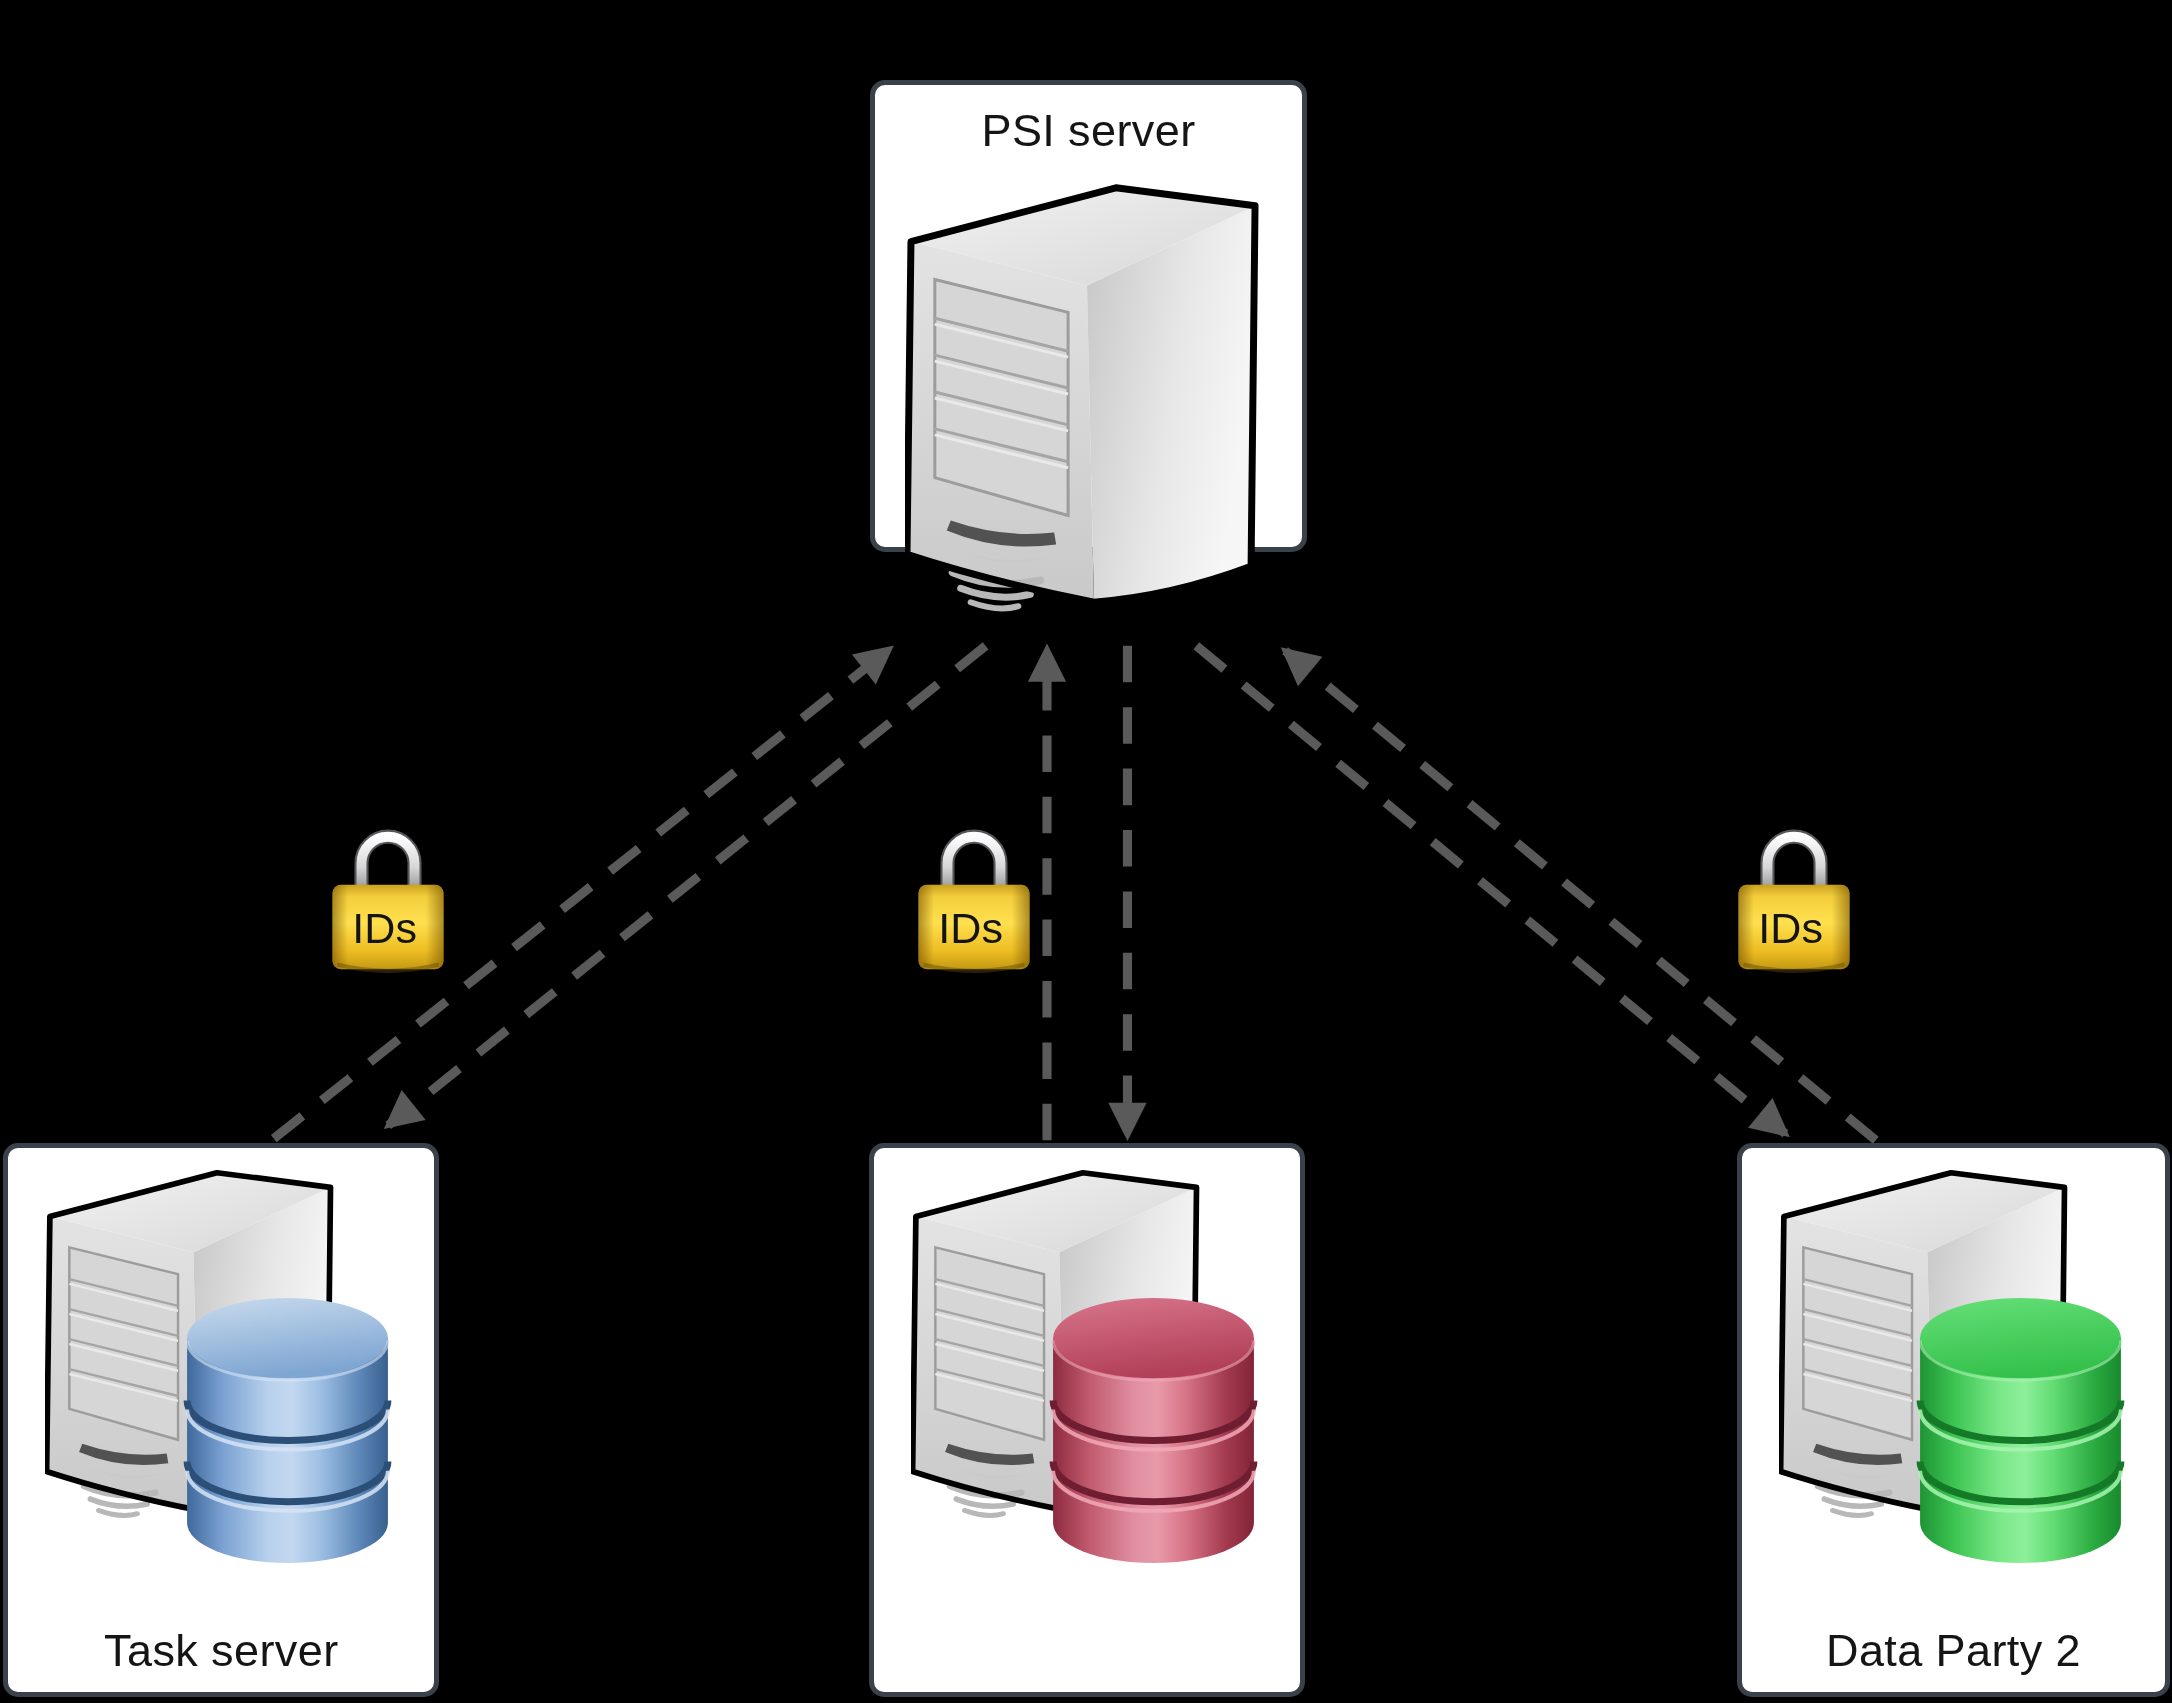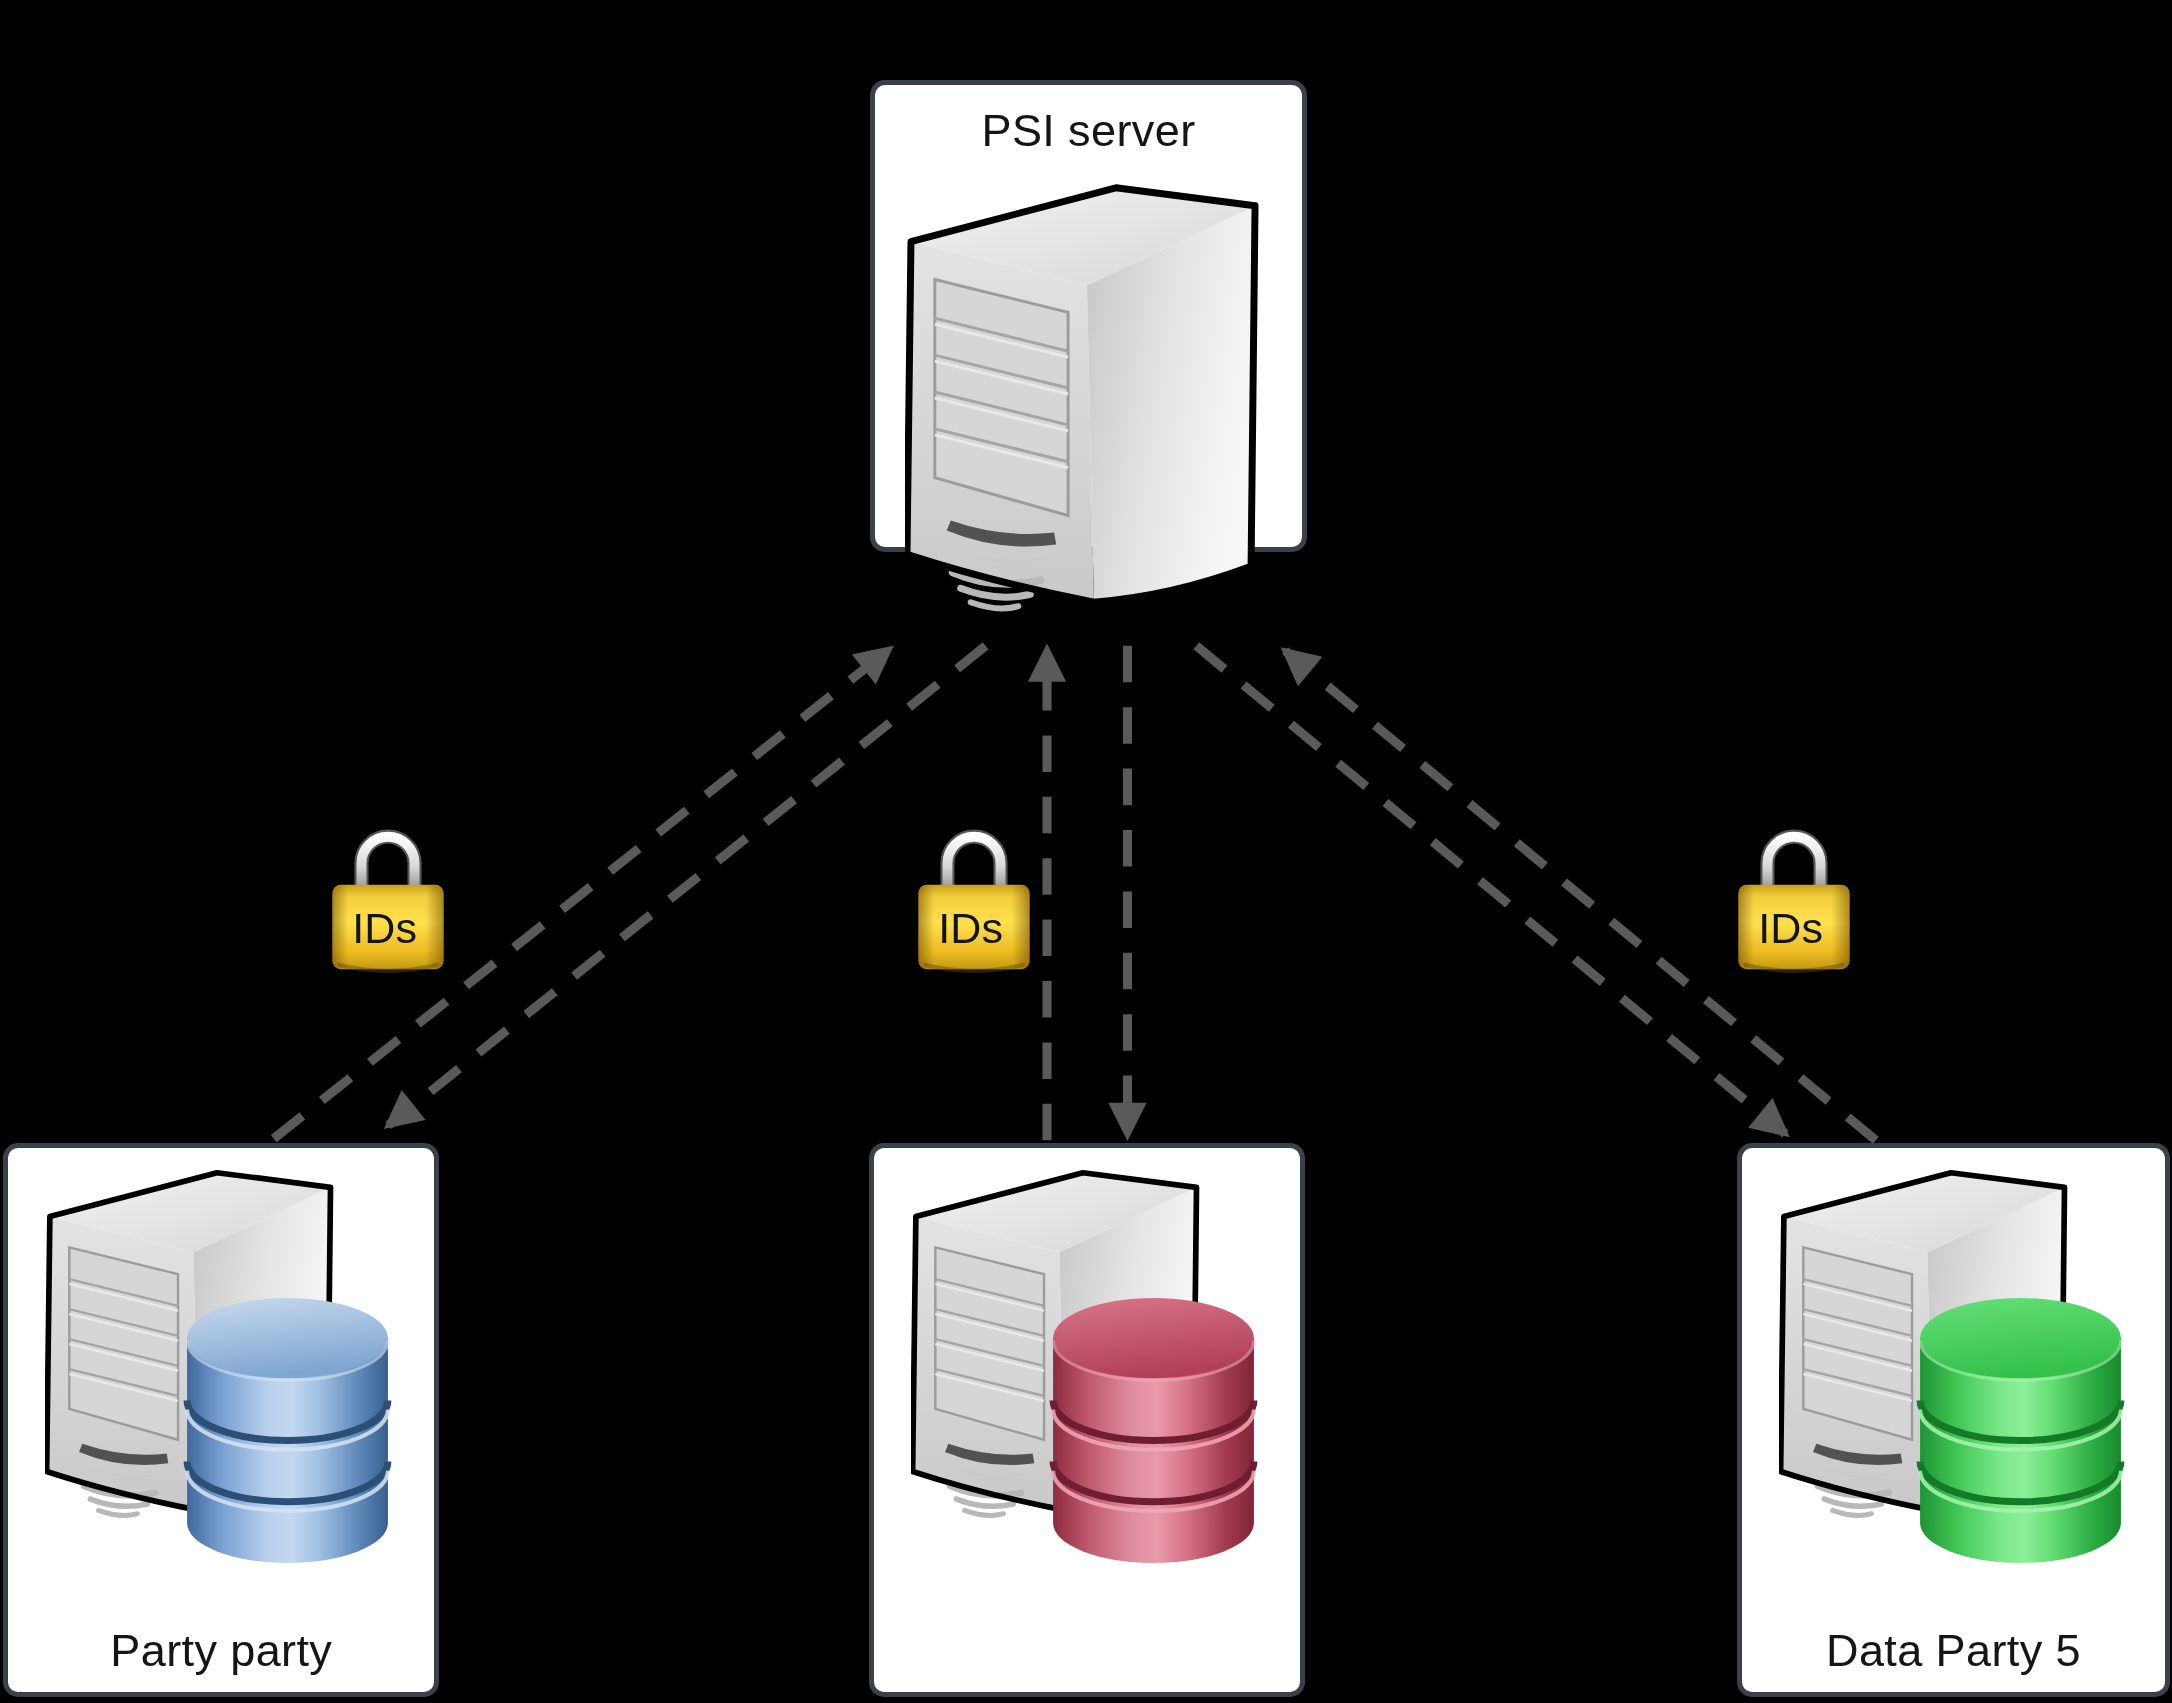--- a/index.html
+++ b/index.html
@@ -202,7 +202,7 @@
   <svg class="node-icon" style="left:169px; top:144px;" width="221" height="279" preserveAspectRatio="none" viewBox="0 0 266 336">
       <use href="#db-blue"></use>
     </svg>
-  <div class="node-label bottom">Party party</div>
+  <div class="node-label bottom">Task server</div>
 </div>
 
 <div class="node" style="left:869px; top:1143px; width:436px; height:554px;">

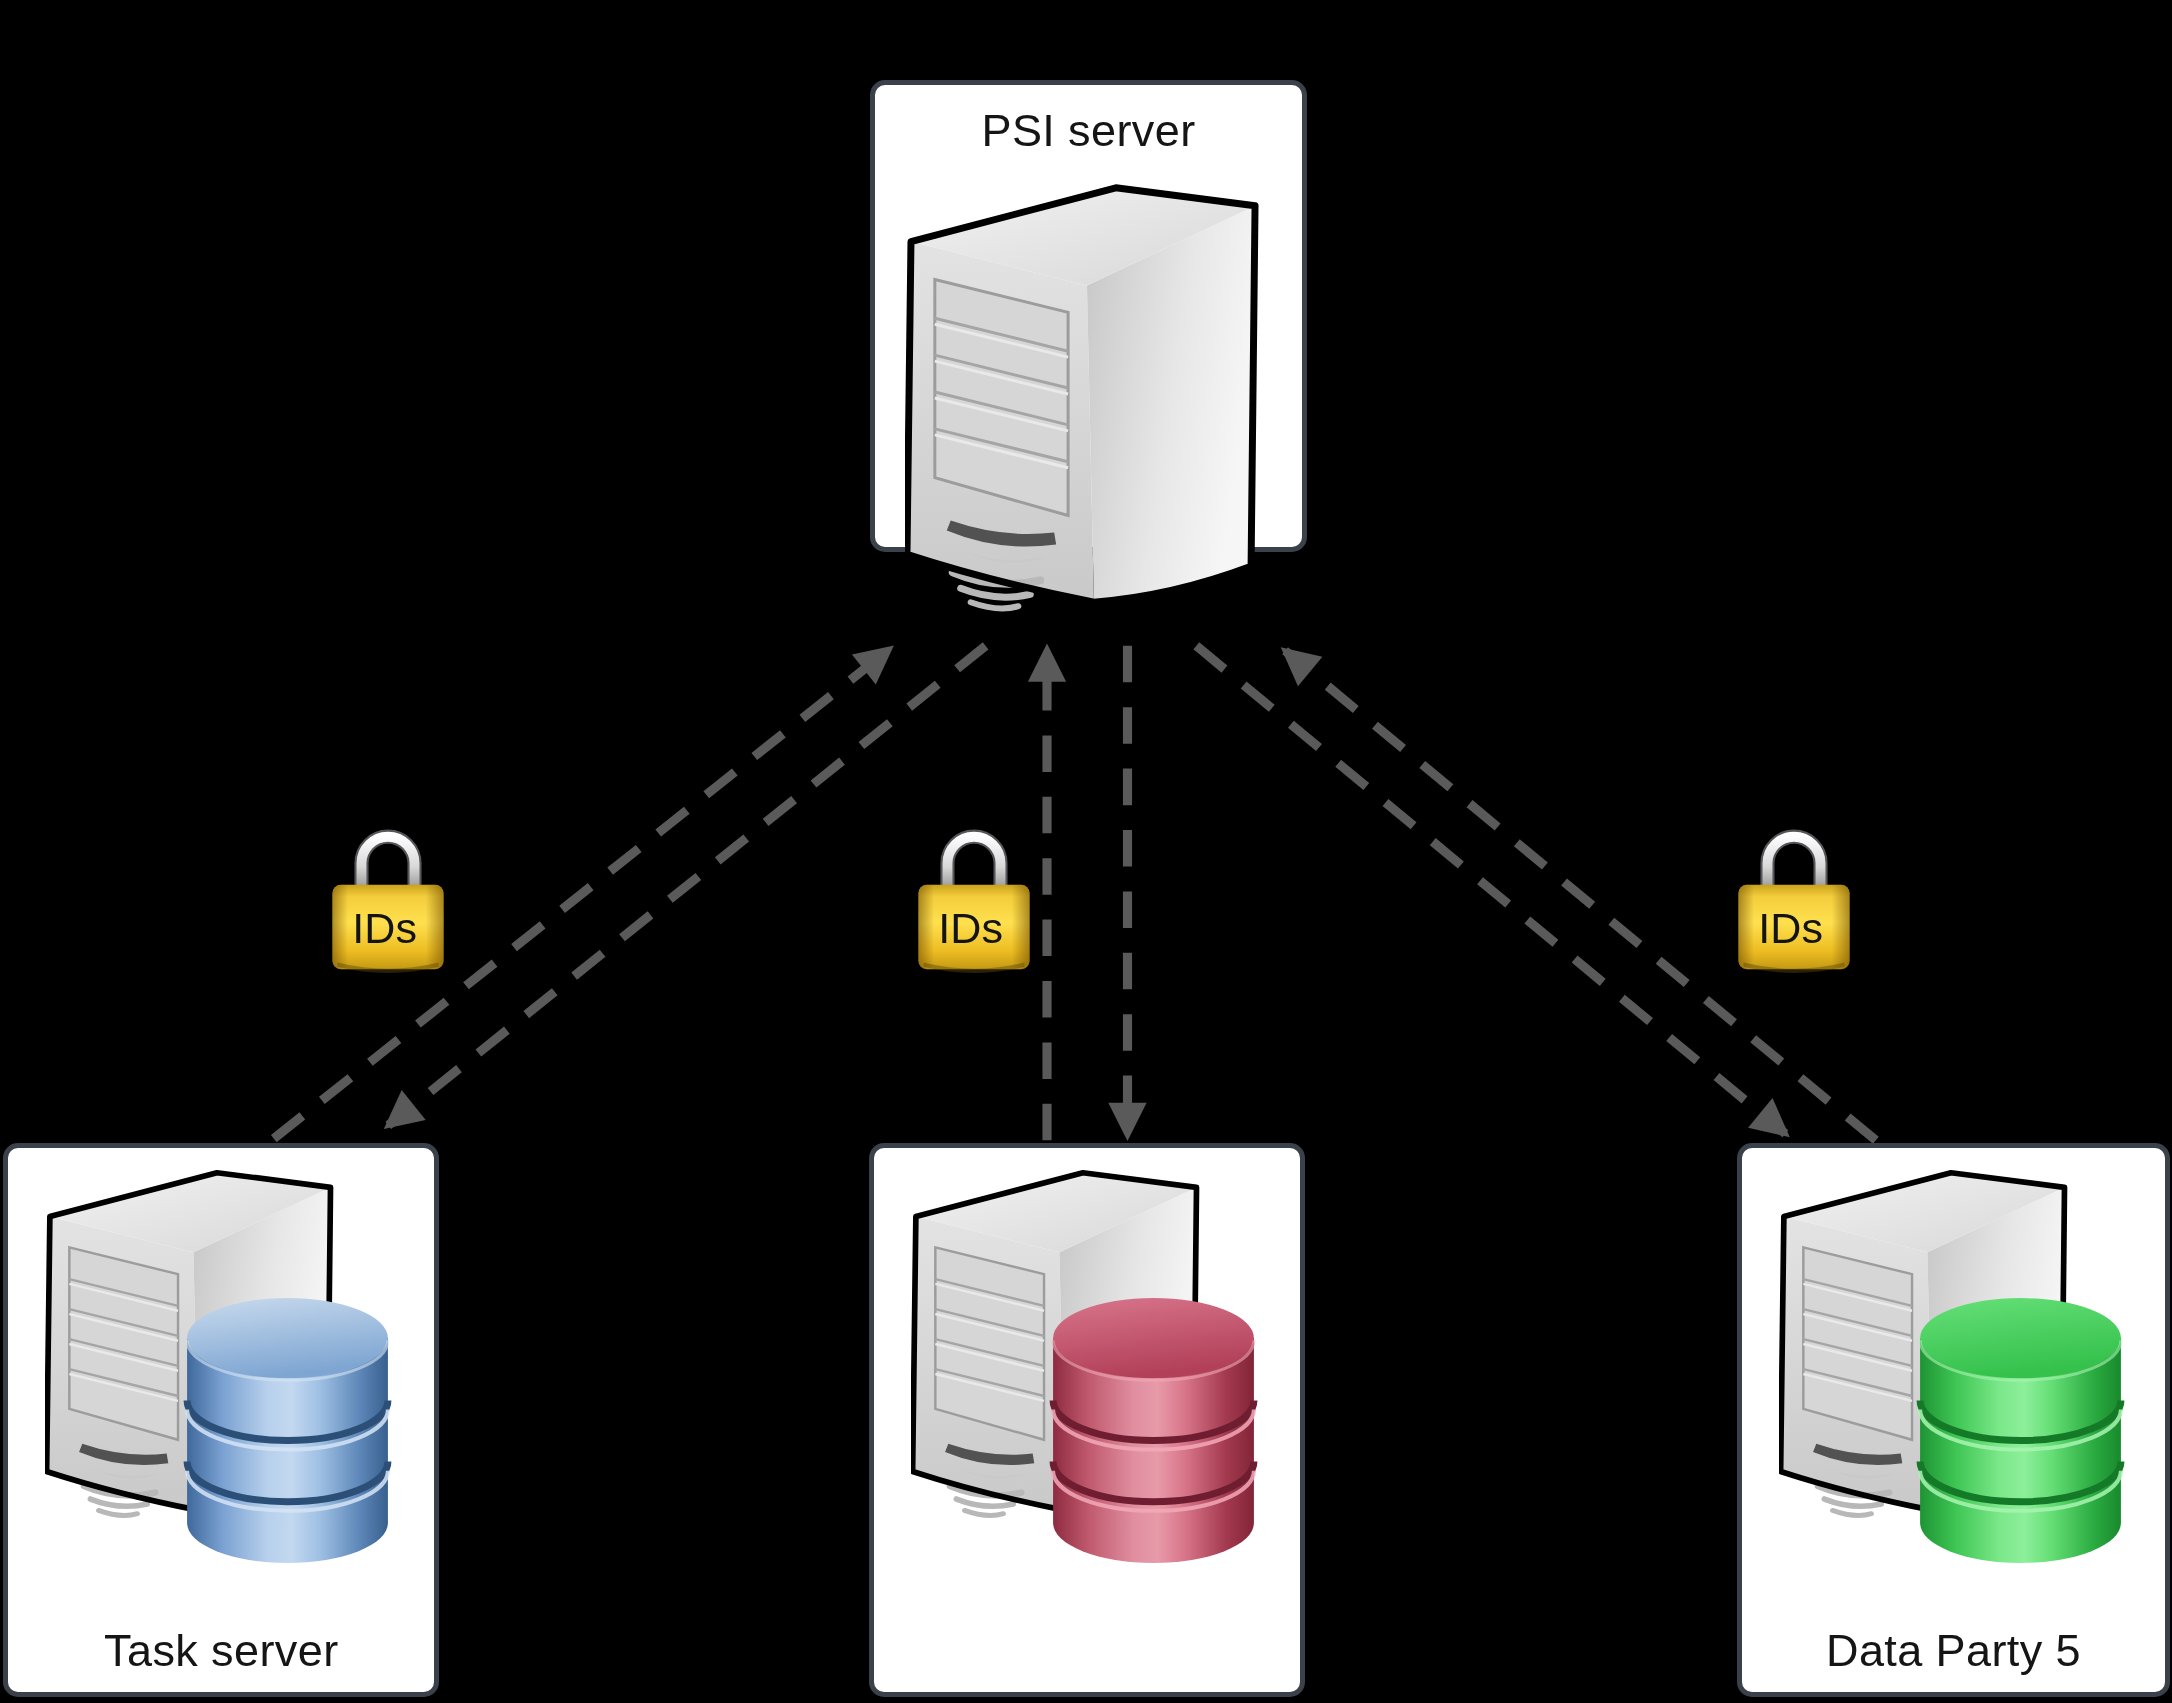--- a/index.html
+++ b/index.html
@@ -221,7 +221,7 @@
   <svg class="node-icon" style="left:168px; top:144px;" width="221" height="279" preserveAspectRatio="none" viewBox="0 0 266 336">
       <use href="#db-green"></use>
     </svg>
-  <div class="node-label bottom">Data Party 5</div>
+  <div class="node-label bottom">Data Party 2</div>
 </div>
 
 <svg class="padlock" style="left:330px; top:810px;" viewBox="0 0 140 200">

